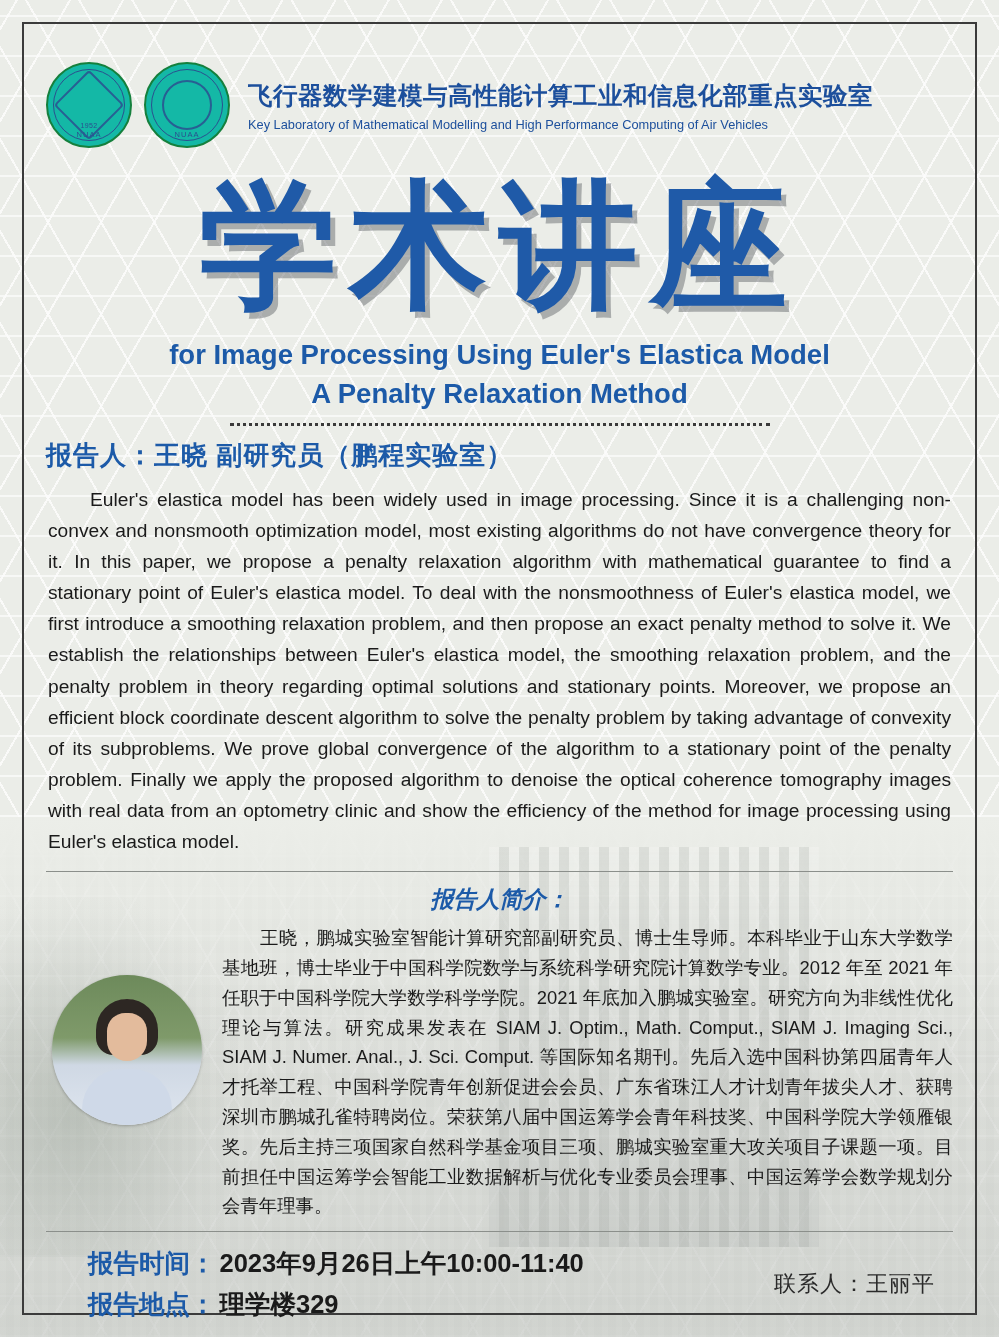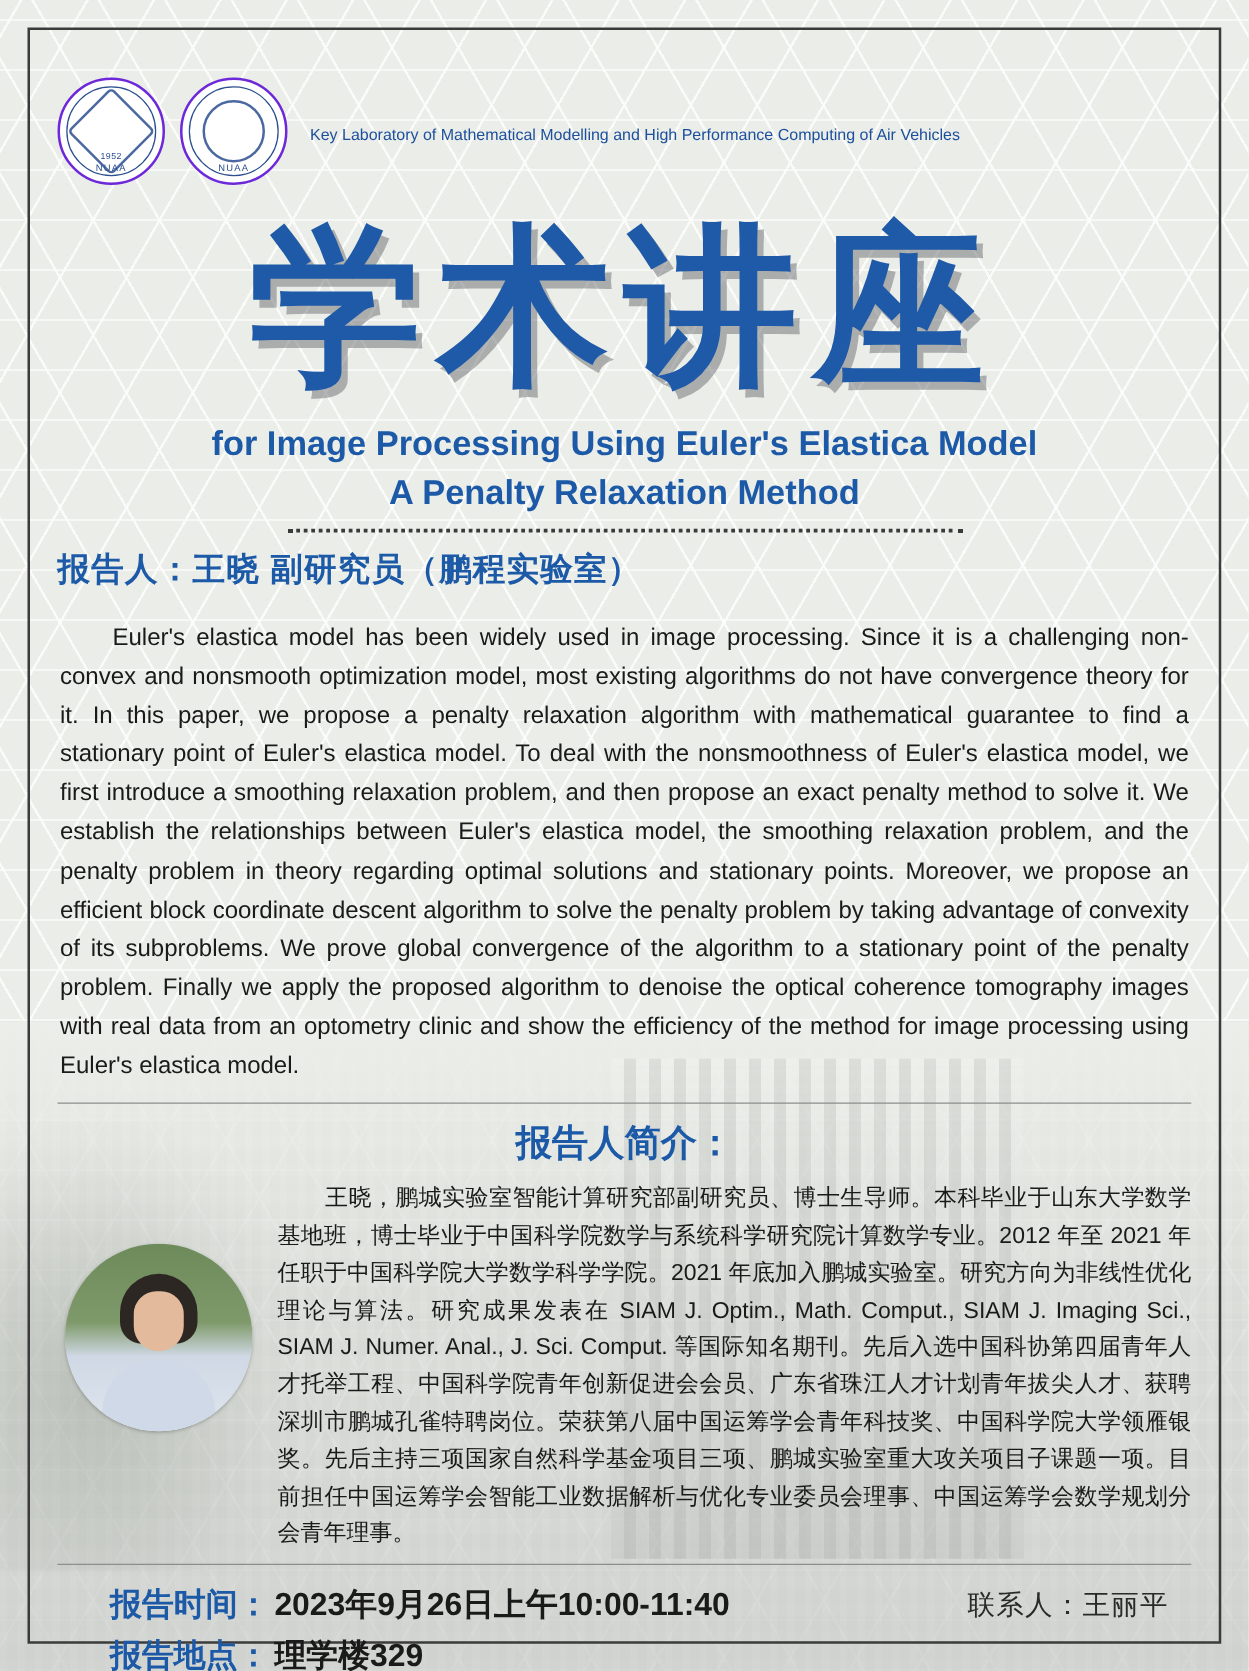--- a/index.html
+++ b/index.html
@@ -318,6 +318,7 @@
         <div class="nm">NUAA</div>
       </div>
       <div class="lab-titles">
+        <div class="lab-cn">飞行器数学建模与高性能计算工业和信息化部重点实验室</div>
         <div class="lab-en">Key Laboratory of Mathematical Modelling and High Performance Computing of Air Vehicles</div>
       </div>
     </div>

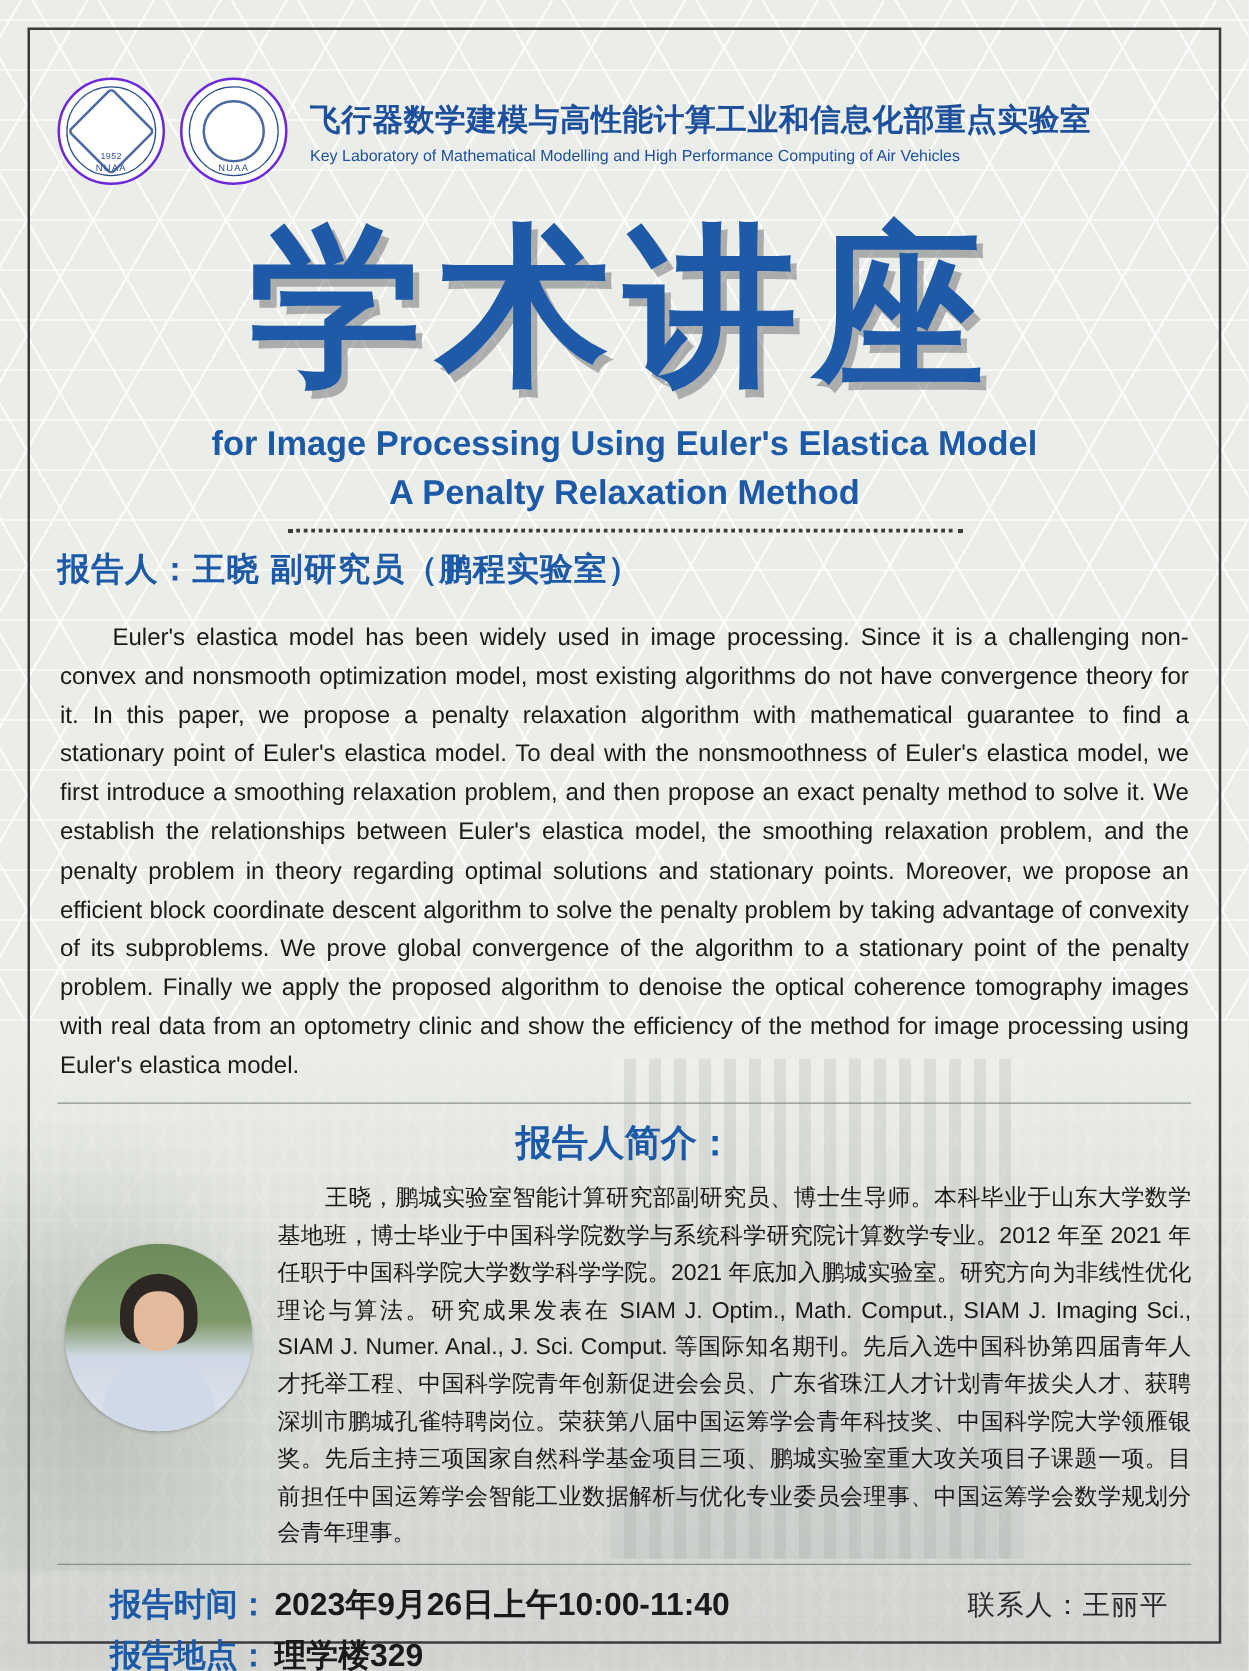--- a/index.html
+++ b/index.html
@@ -84,10 +84,10 @@
     width: 82px;
     height: 82px;
     border-radius: 50%;
-    border: 2px solid #6d28d9;
+    border: 2px solid #15803d;
     position: relative;
     flex: 0 0 auto;
-    background: #ffffff;
+    background: #14b8a6;
   }
   .logo::before {
     content: "";

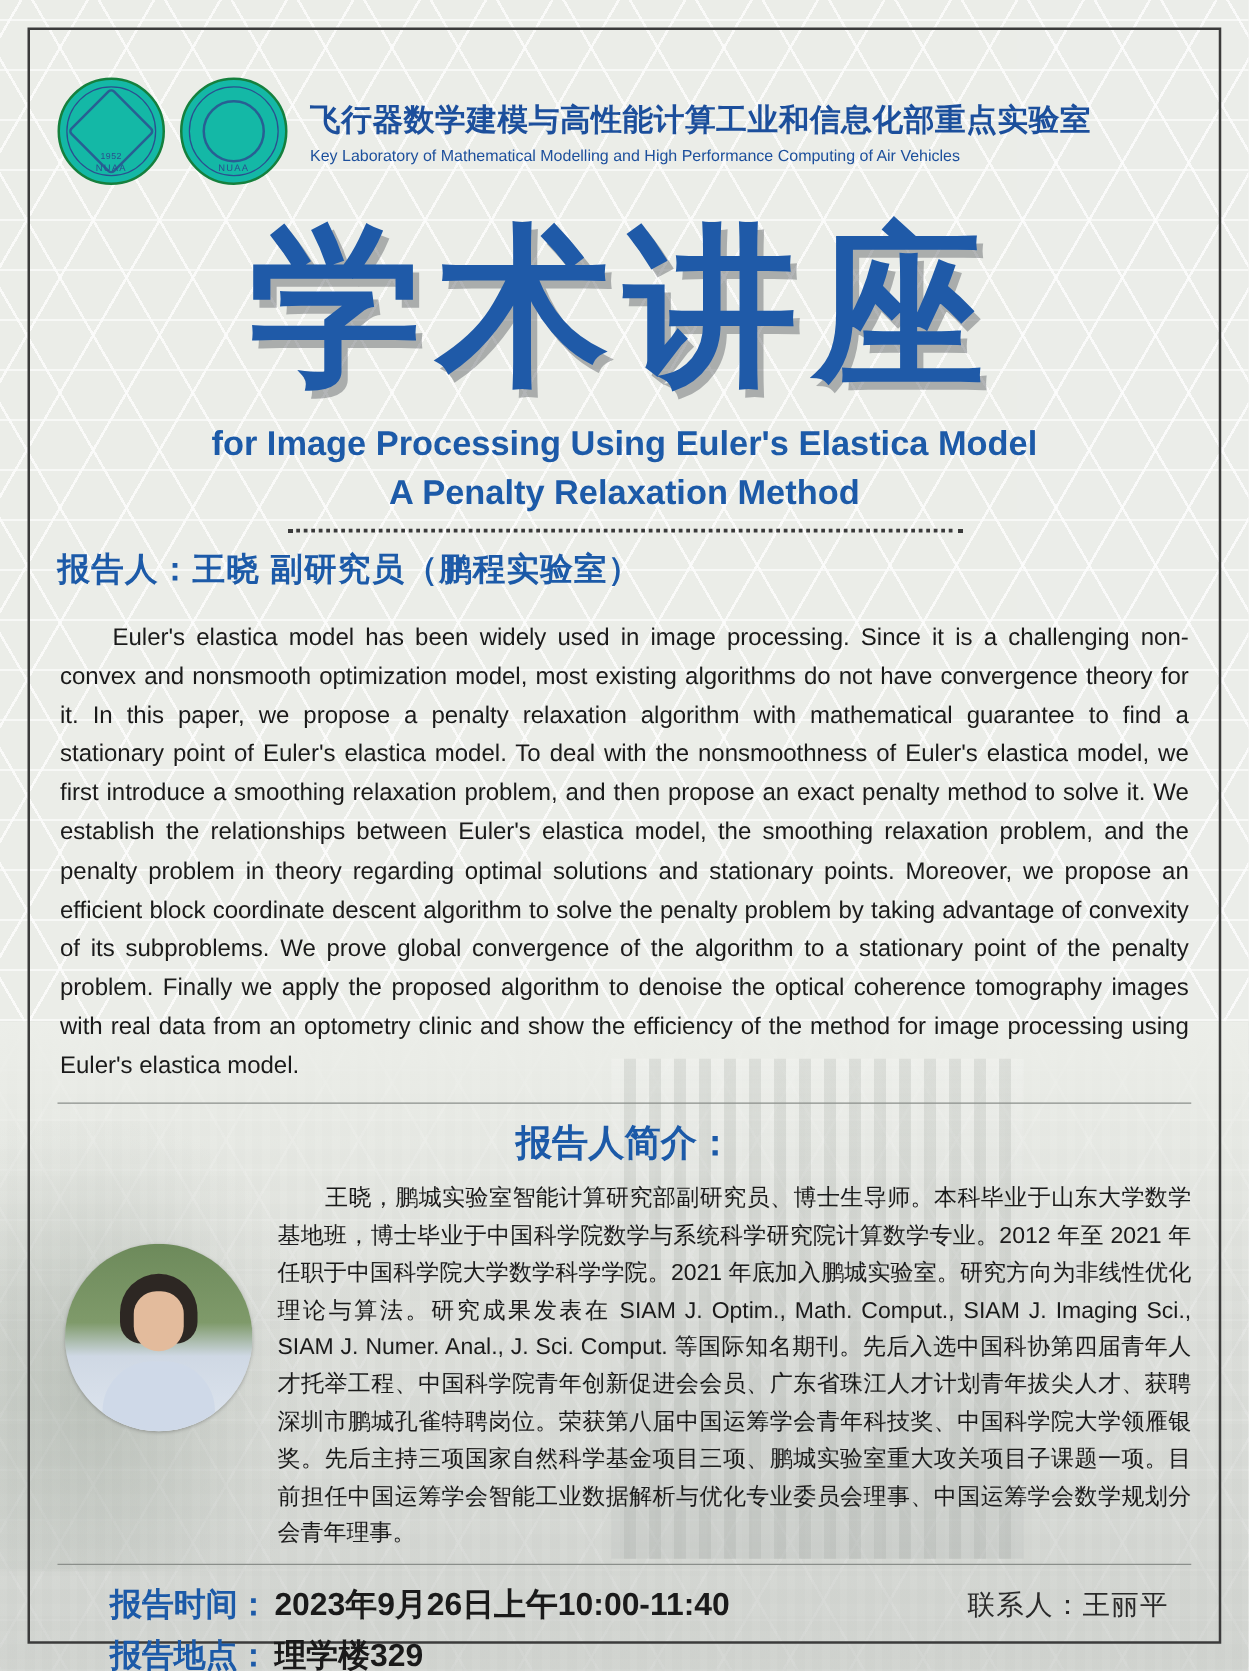--- a/index.html
+++ b/index.html
@@ -189,7 +189,7 @@
 
   
   .abstract {
-    margin-top: 22px;
+    margin-top: 11px;
     font-size: 19.2px;
     line-height: 1.62;
     color: #1a1a1a;

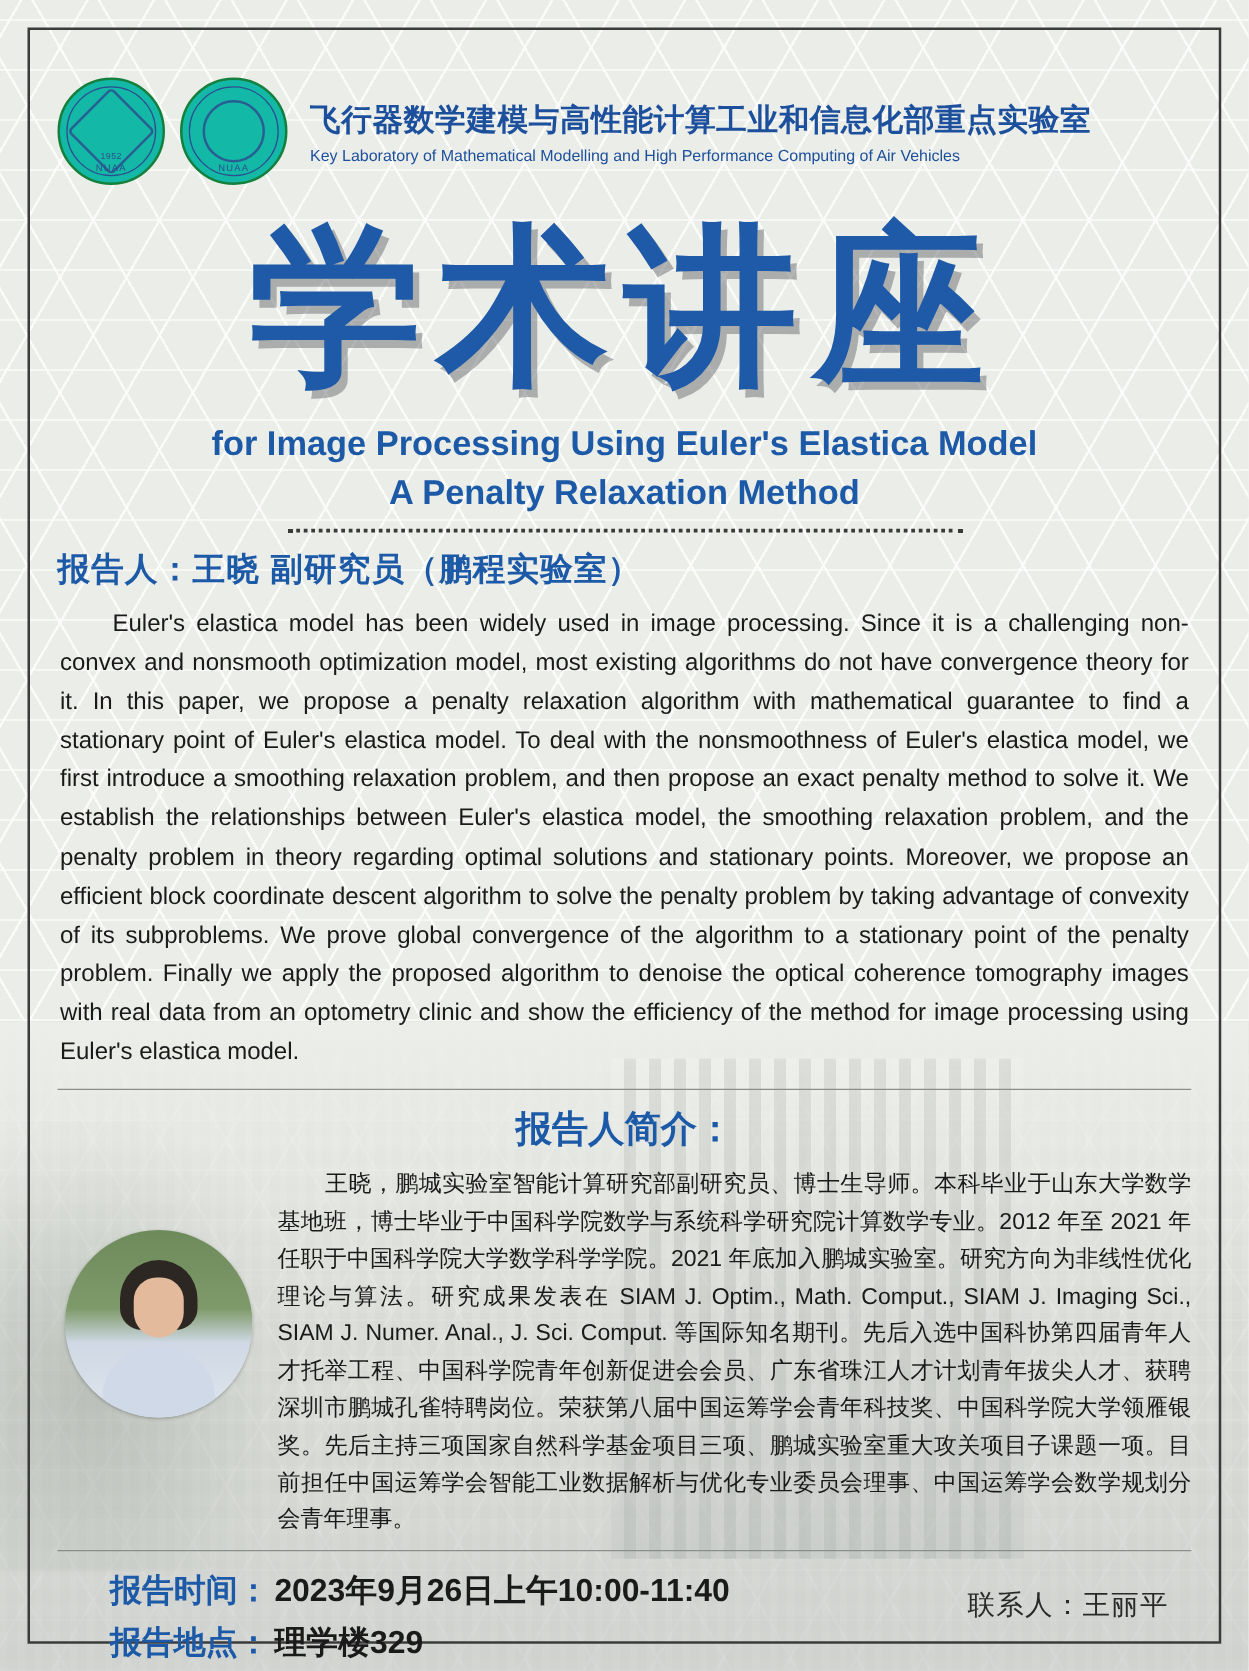--- a/index.html
+++ b/index.html
@@ -206,9 +206,10 @@
   .bio-heading {
     text-align: center;
     color: #1c5aa8;
-    font-size: 29px;
+    font-size: 23px;
     font-weight: bold;
     margin-top: 12px;
+    font-style: italic;
   }
   .bio-block {
     position: relative;

